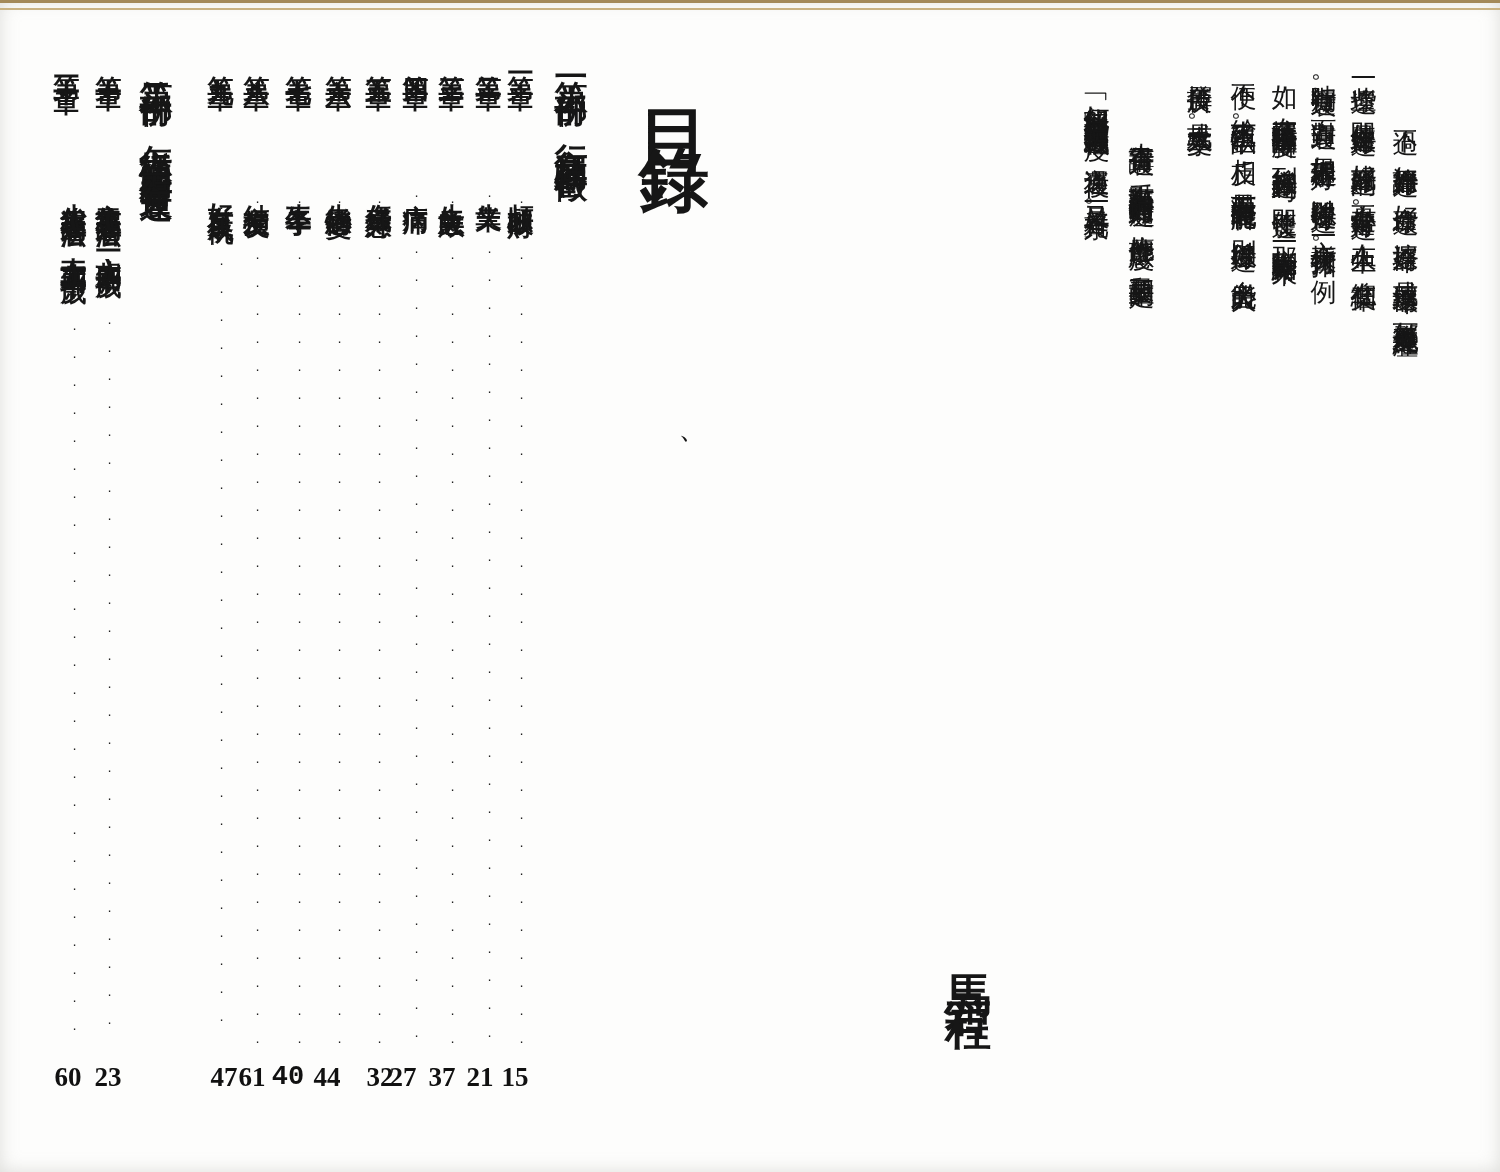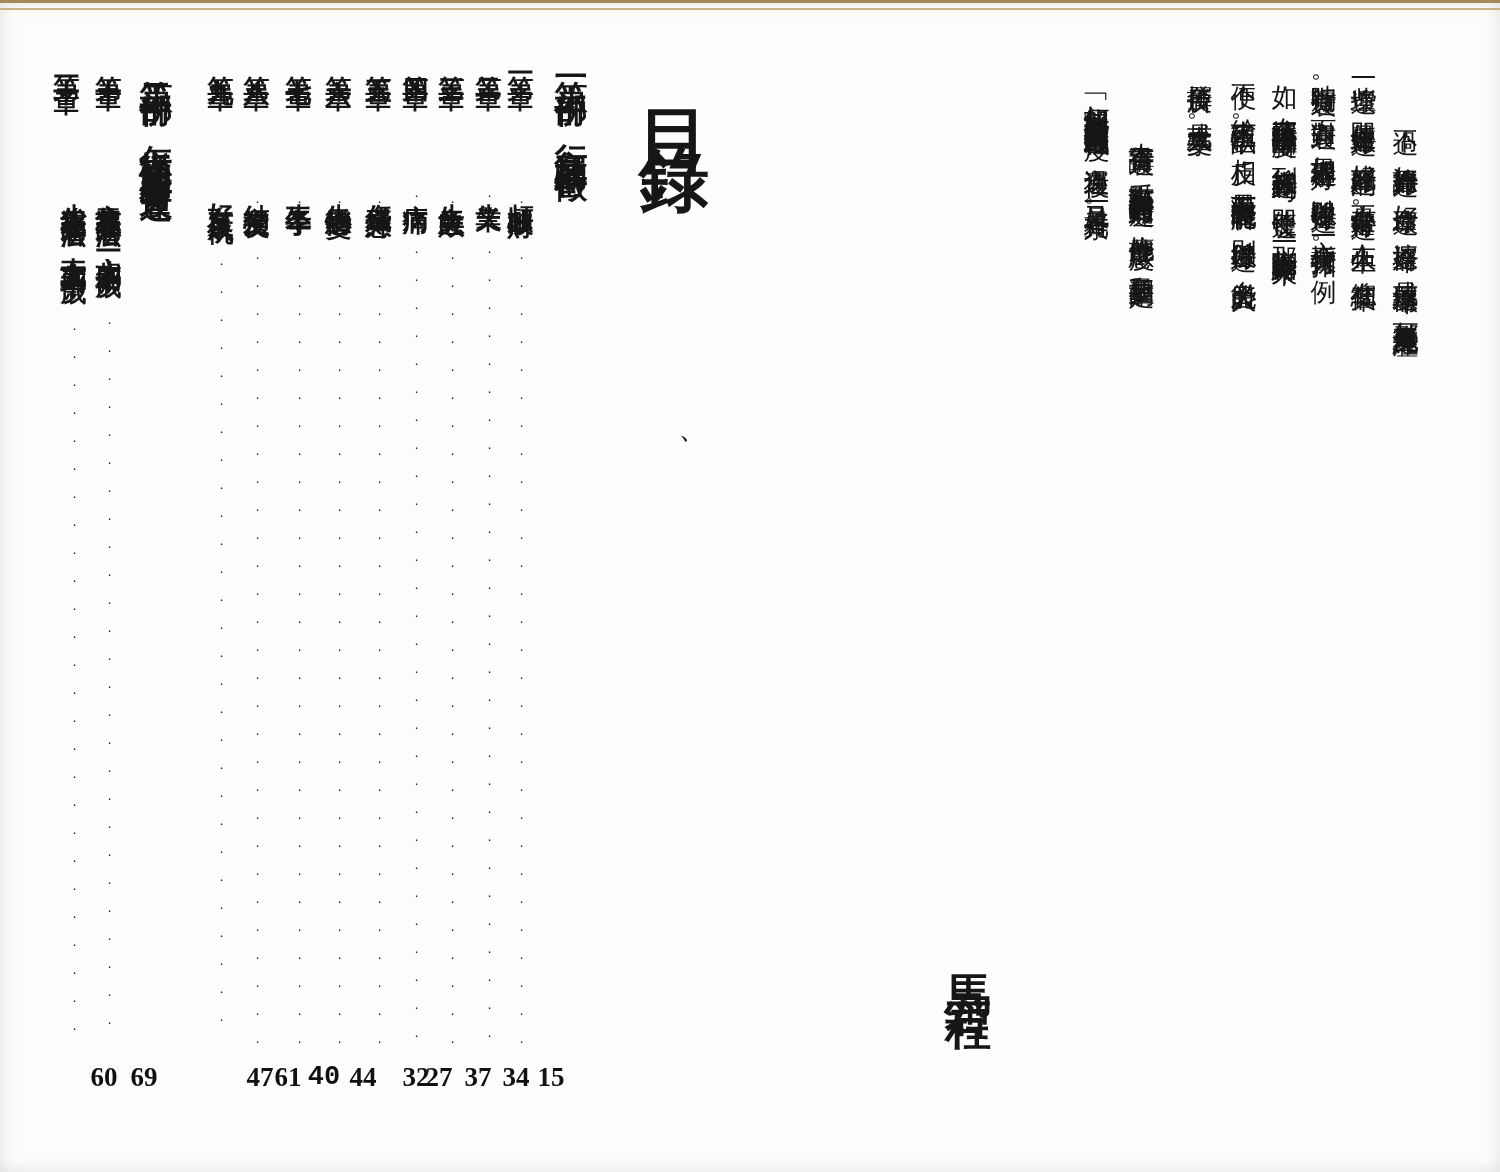--- a/index.html
+++ b/index.html
@@ -39,7 +39,7 @@
   .pagenum{
     position:absolute;top:1062px;transform:translateX(-50%);
     font-family:"Liberation Serif",serif;
-    font-size:27px;font-weight:700;color:#111;margin-left:36px;
+    font-size:27px;font-weight:700;color:#111;
   }
   .ink-mark{position:absolute;font-size:30px;color:#111;}
 </style>

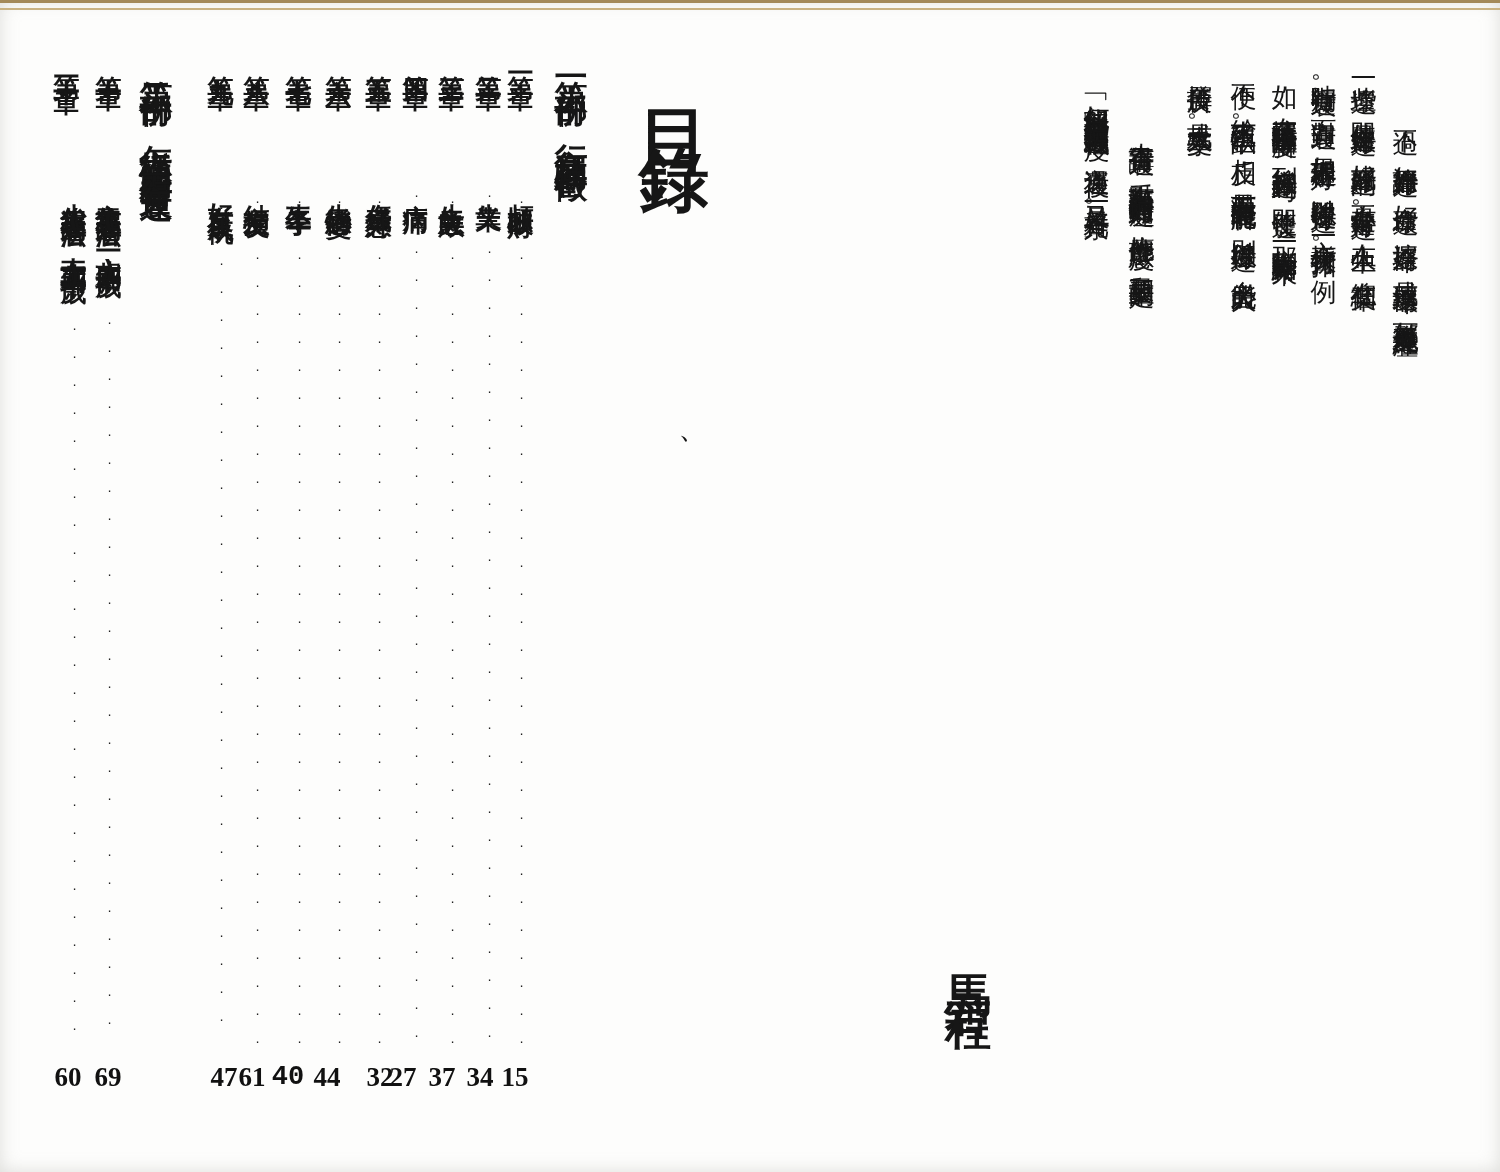--- a/index.html
+++ b/index.html
@@ -108,7 +108,7 @@
 
   <div class="vcol ch-num" style="left:92px;top:55px;">第十章</div>
   <div class="vcol ch-title" style="left:92px;top:183px;"><span>童年運程的看法(一歲到十四歲)</span><span class="dots">····································································</span></div>
-  <div class="pagenum" style="left:108px;">69</div>
+  <div class="pagenum" style="left:108px;">23</div>
 
   <div class="vcol ch-num" style="left:50px;top:55px;">第十一章</div>
   <div class="vcol ch-title" style="left:57px;top:183px;"><span>少年運程的看法(十五歲到二十一歲)</span><span class="dots">····································································</span></div>

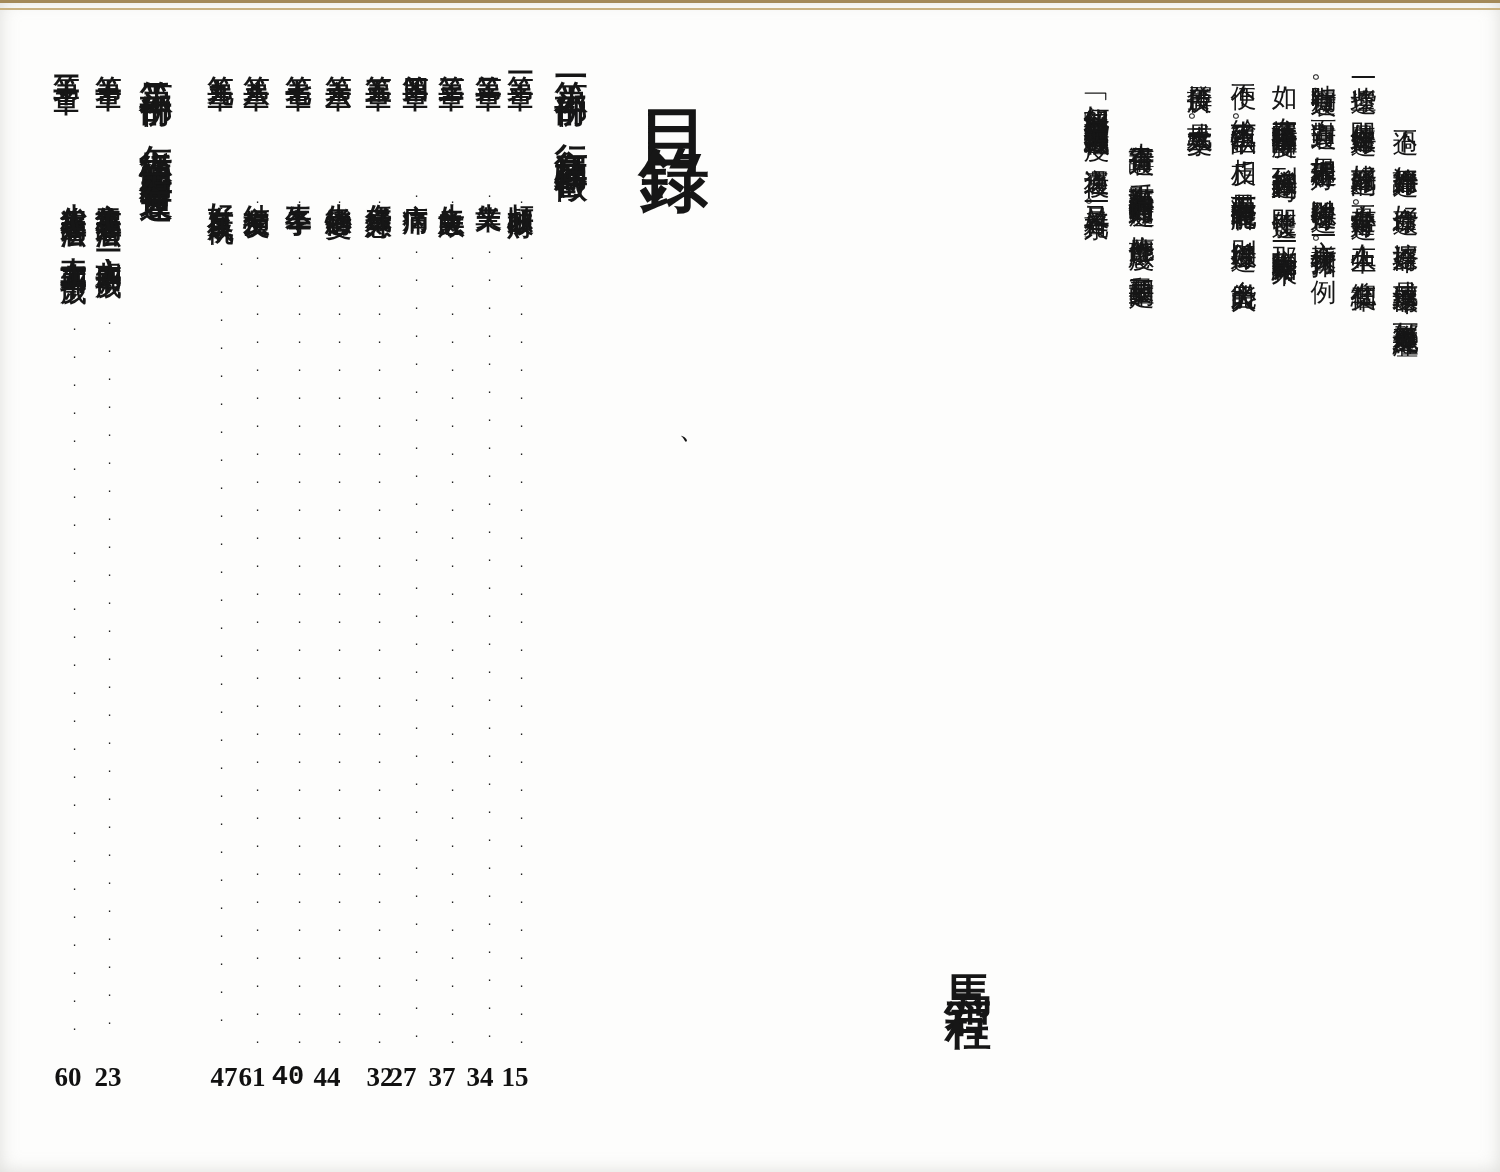--- a/index.html
+++ b/index.html
@@ -74,7 +74,7 @@
 
   <div class="vcol ch-num" style="left:472px;top:55px;">第二章</div>
   <div class="vcol ch-title" style="left:472px;top:183px;"><span>失業</span><span class="dots">····································································</span></div>
-  <div class="pagenum" style="left:480px;">34</div>
+  <div class="pagenum" style="left:480px;">21</div>
 
   <div class="vcol ch-num" style="left:435px;top:55px;">第三章</div>
   <div class="vcol ch-title" style="left:435px;top:183px;"><span>生意失敗</span><span class="dots">····································································</span></div>

